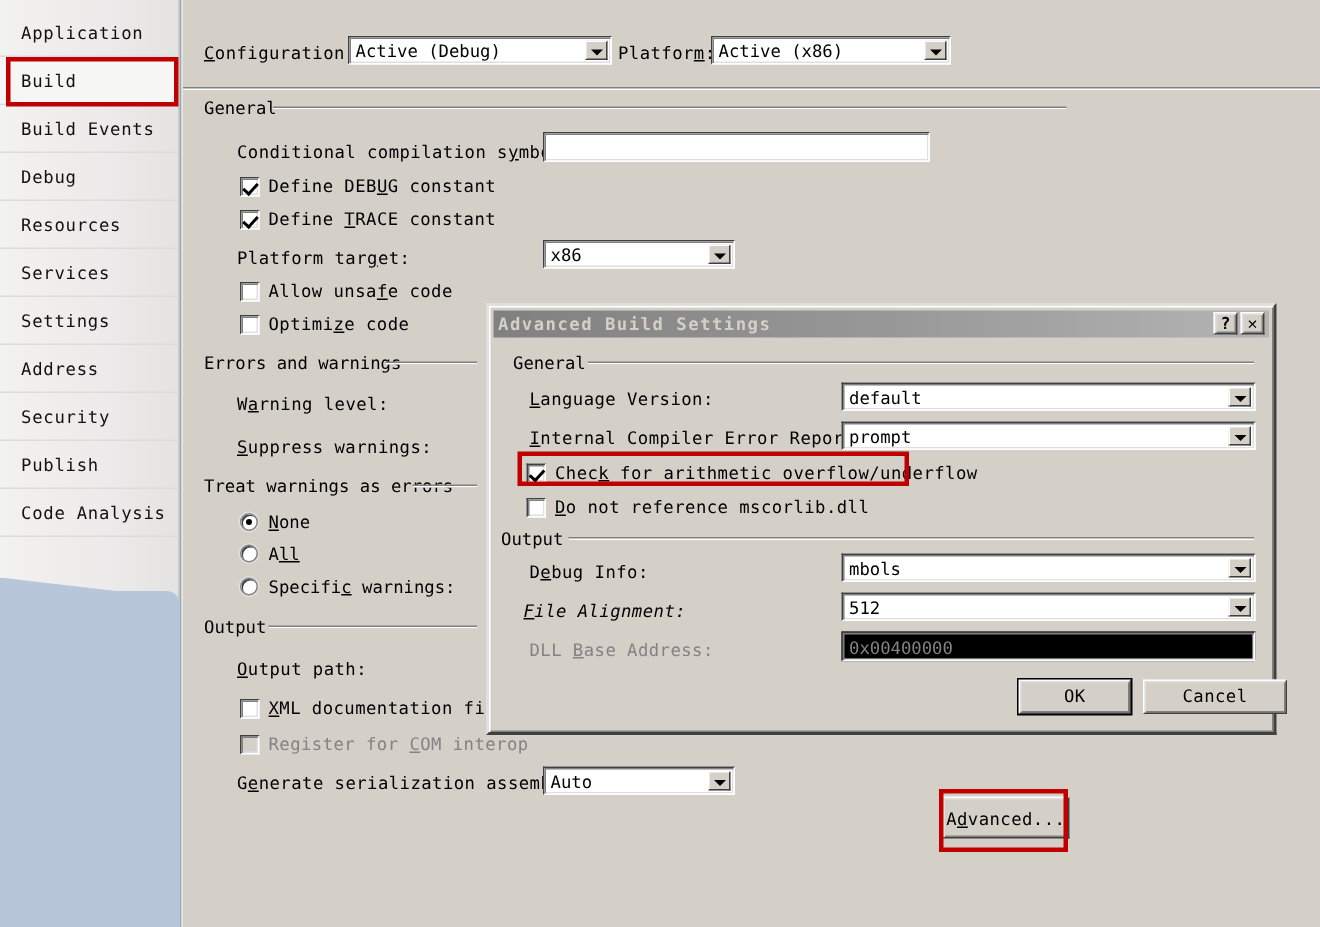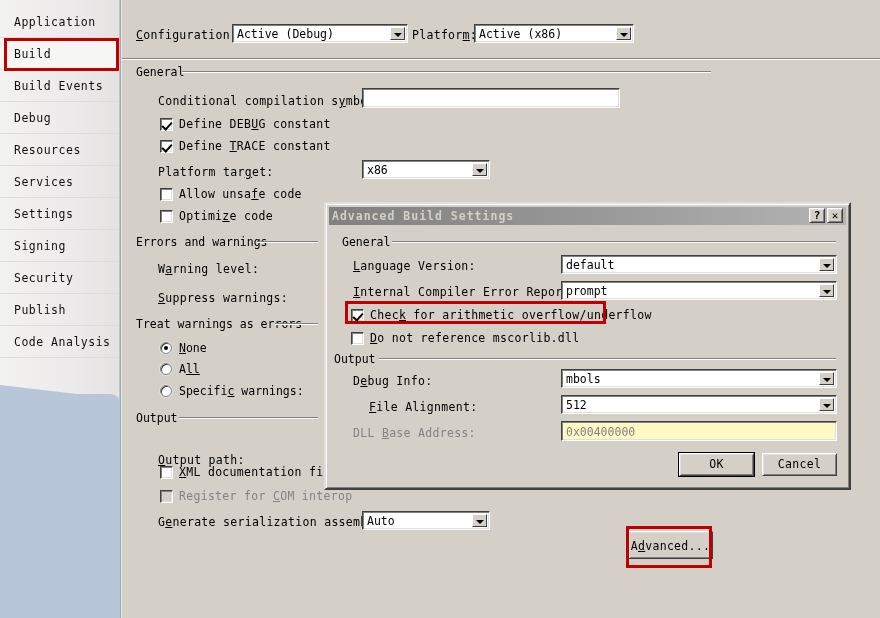--- a/index.html
+++ b/index.html
@@ -226,7 +226,7 @@
     <div class="side-item"><span>Resources</span></div>
     <div class="side-item"><span>Services</span></div>
     <div class="side-item"><span>Settings</span></div>
-    <div class="side-item"><span>Signing</span></div>
+    <div class="side-item"><span>Address</span></div>
     <div class="side-item"><span>Security</span></div>
     <div class="side-item"><span>Publish</span></div>
     <div class="side-item"><span>Code Analysis</span></div>

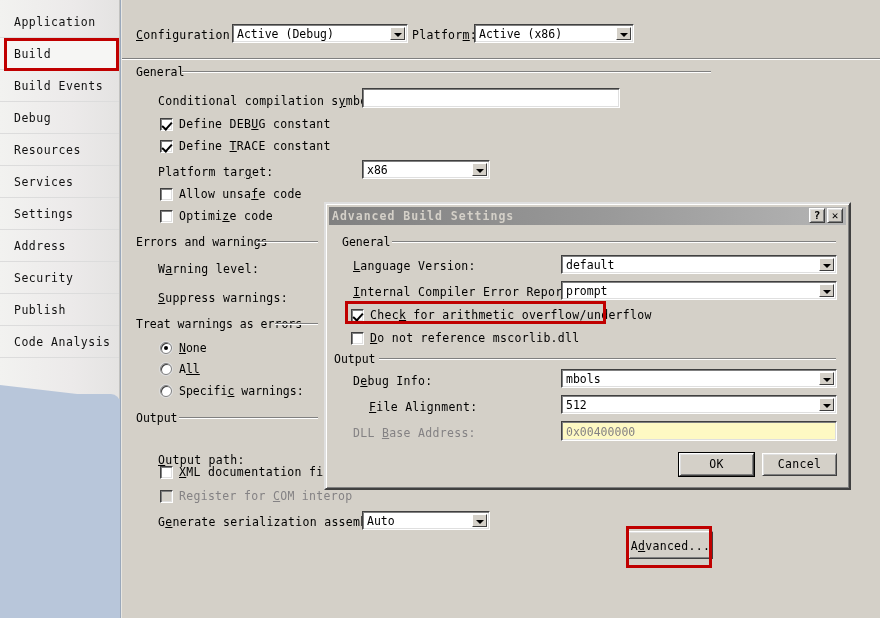--- a/index.html
+++ b/index.html
@@ -376,7 +376,7 @@
       <span class="arrow"></span>
     </div>
 
-    <div class="lbl" style="left:43px; top:196px;"><u>F</u>ile Alignment:</div>
+    <div class="lbl" style="left:23px; top:196px;font-style:italic;"><u>F</u>ile Alignment:</div>
     <div class="combo" style="left:235px; top:191px; width:276px;">
       <span class="val">512</span>
       <span class="arrow"></span>

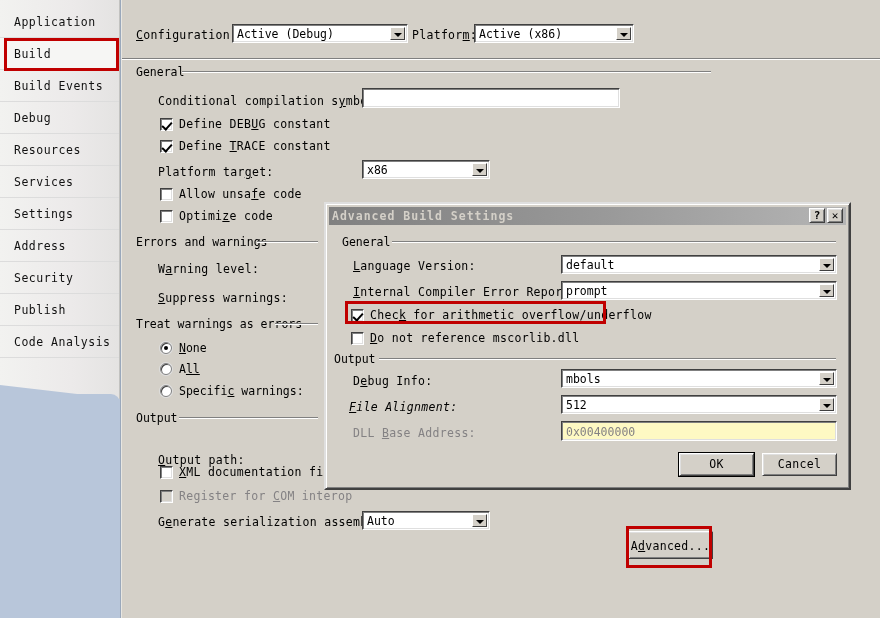--- a/index.html
+++ b/index.html
@@ -116,7 +116,7 @@
     box-sizing: border-box;
     box-shadow: inset 1px 1px 0 #808080, inset -1px -1px 0 #dfdfdf;
   }
-  .txt.disabled { background: #fef9c3; }
+  .txt.disabled { background: #000000; }
   .txt .val { position: absolute; left: 4px; top: 3px; font-size: 11.5px; }
   .txt.disabled .val { color: #848284; }
 

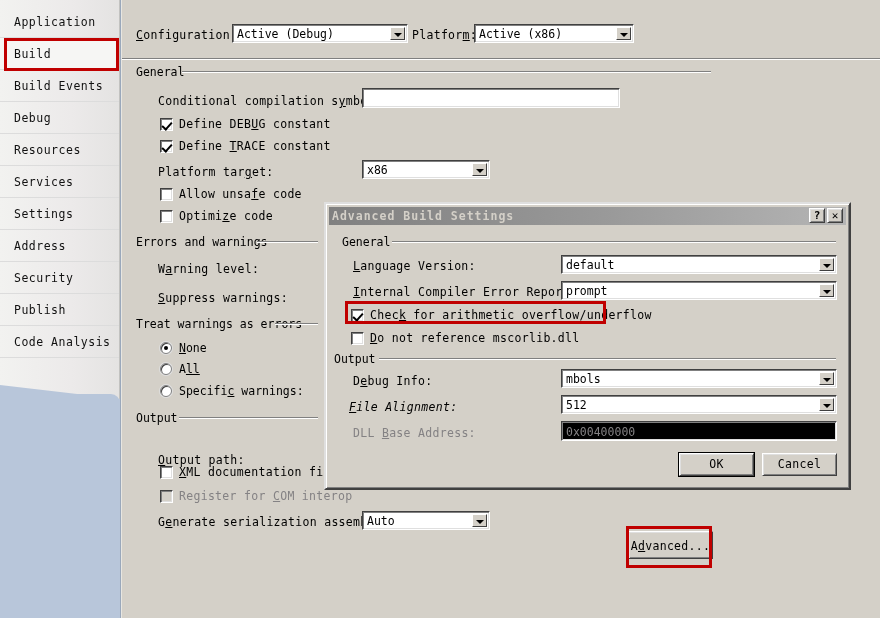--- a/index.html
+++ b/index.html
@@ -309,7 +309,7 @@
     <div class="grp-title" style="left:14px; top:411px;">Output</div>
     <div class="grp-line" style="left:57px; top:417px; width:139px;"></div>
 
-    <div class="lbl" style="left:36px; top:453px;"><u>O</u>utput path:</div>
+    <div class="lbl" style="left:36px; top:439px;"><u>O</u>utput path:</div>
 
     <div class="cbwrap" style="left:38px; top:465px;">
       <span class="cb"></span>

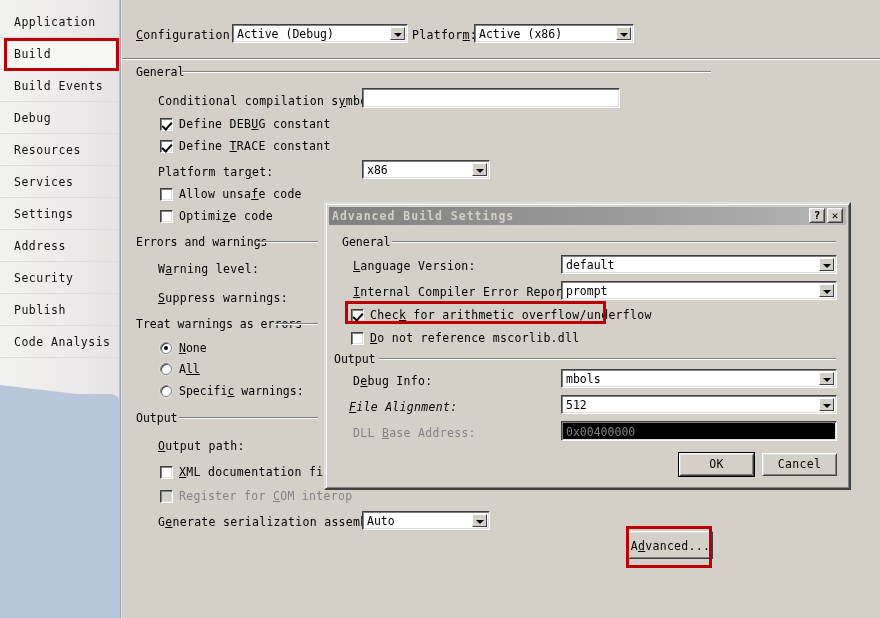--- a/index.html
+++ b/index.html
@@ -390,7 +390,7 @@
     <div class="btn default" style="left:353px; top:249px; width:75px; height:23px; line-height:21px;">
       <span>OK</span>
     </div>
-    <div class="btn" style="left:436px; top:249px; width:75px; height:23px; line-height:21px;">
+    <div class="btn" style="left:436px; top:249px; width:96px; height:23px; line-height:21px;">
       <span>Cancel</span>
     </div>
   </div>

